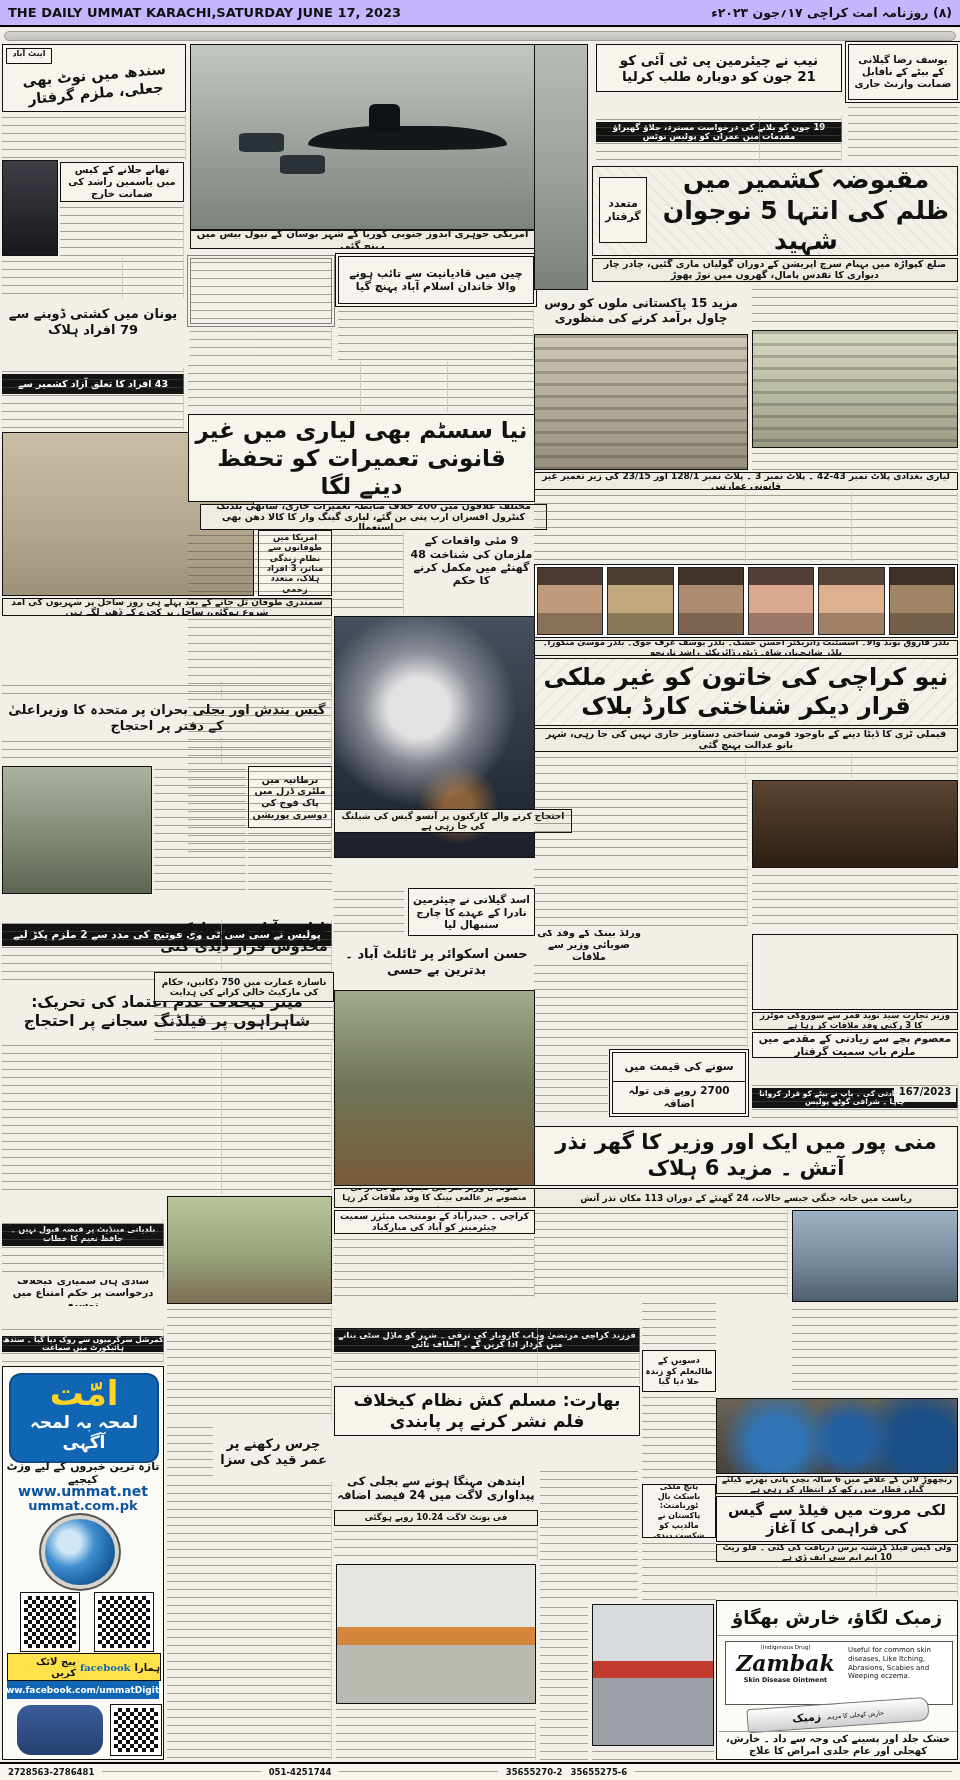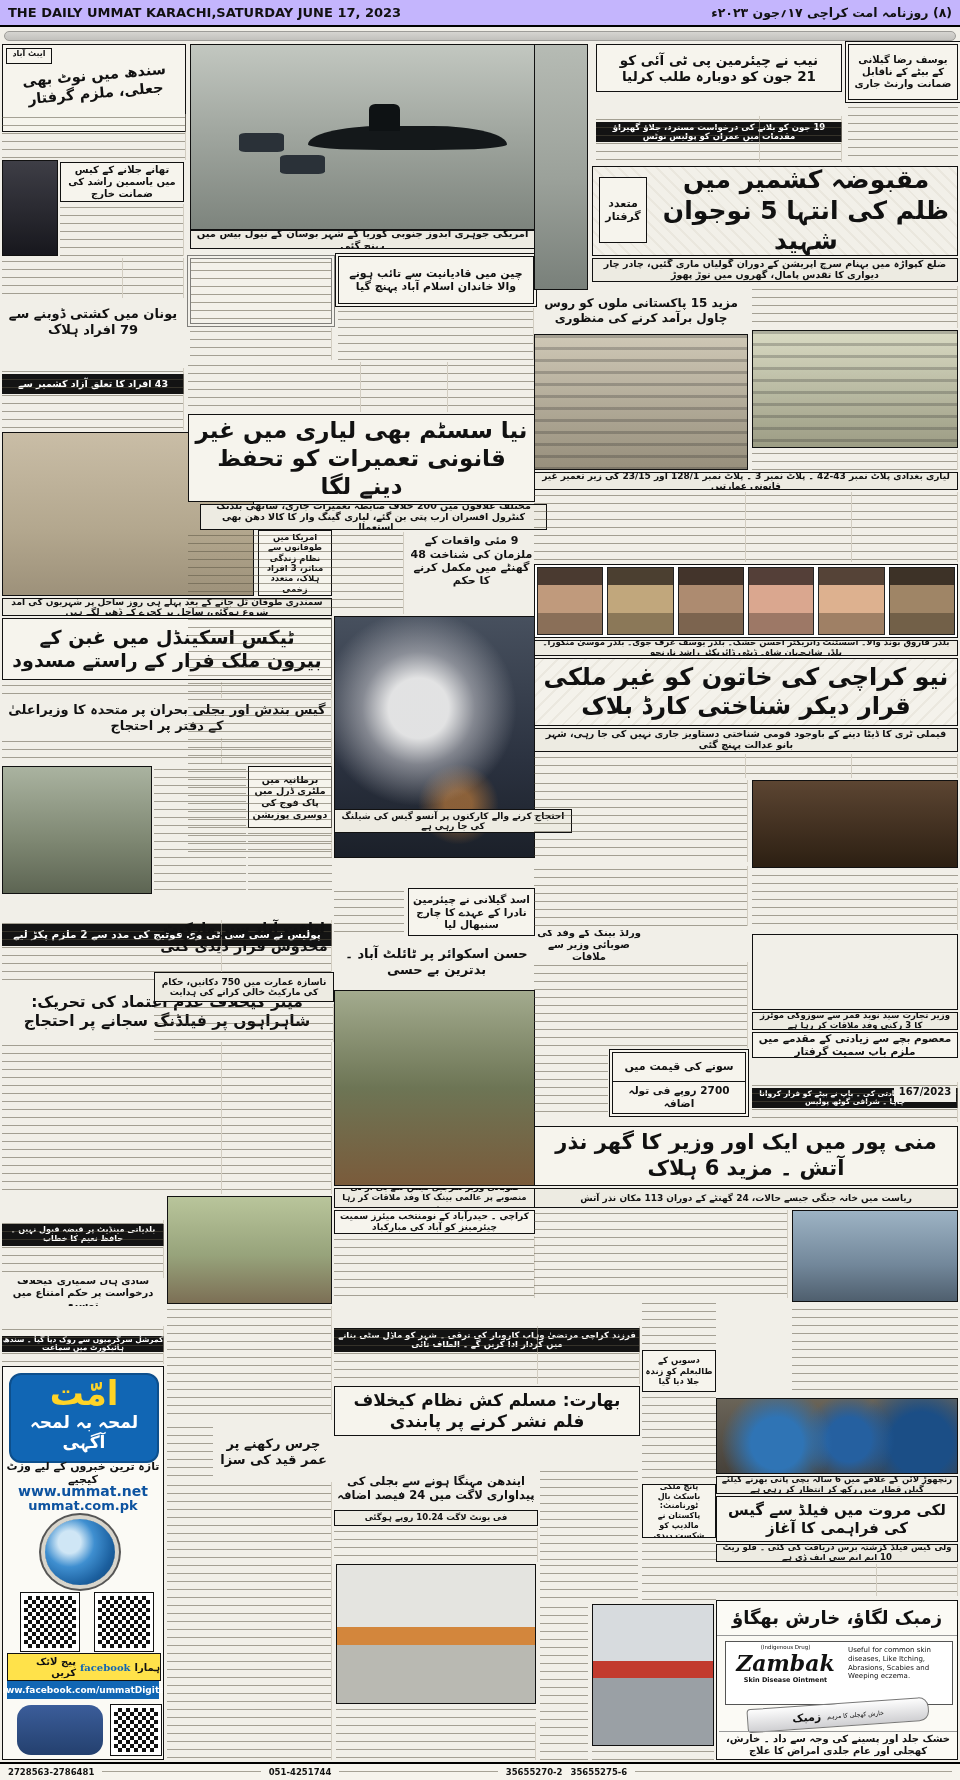--- a/index.html
+++ b/index.html
@@ -69,7 +69,7 @@
   </div>
   <div class="abs graybar" style="left:4px;top:31px;width:952px;height:10px;"></div>
 
-  <div class="abs box" style="left:2px;top:44px;width:184px;height:88px;">
+  <div class="abs box" style="left:2px;top:44px;width:184px;height:68px;">
     <div class="abs box" style="left:3px;top:3px;width:46px;height:16px;font-size:8px;font-weight:bold;text-align:center;">ایبٹ آباد</div>
     <div class="u hd" style="position:absolute;left:2px;top:14px;width:180px;height:52px;font-size:14.5px;transform:rotate(-5deg);">سندھ میں نوٹ بھی جعلی، ملزم گرفتار</div>
   </div>

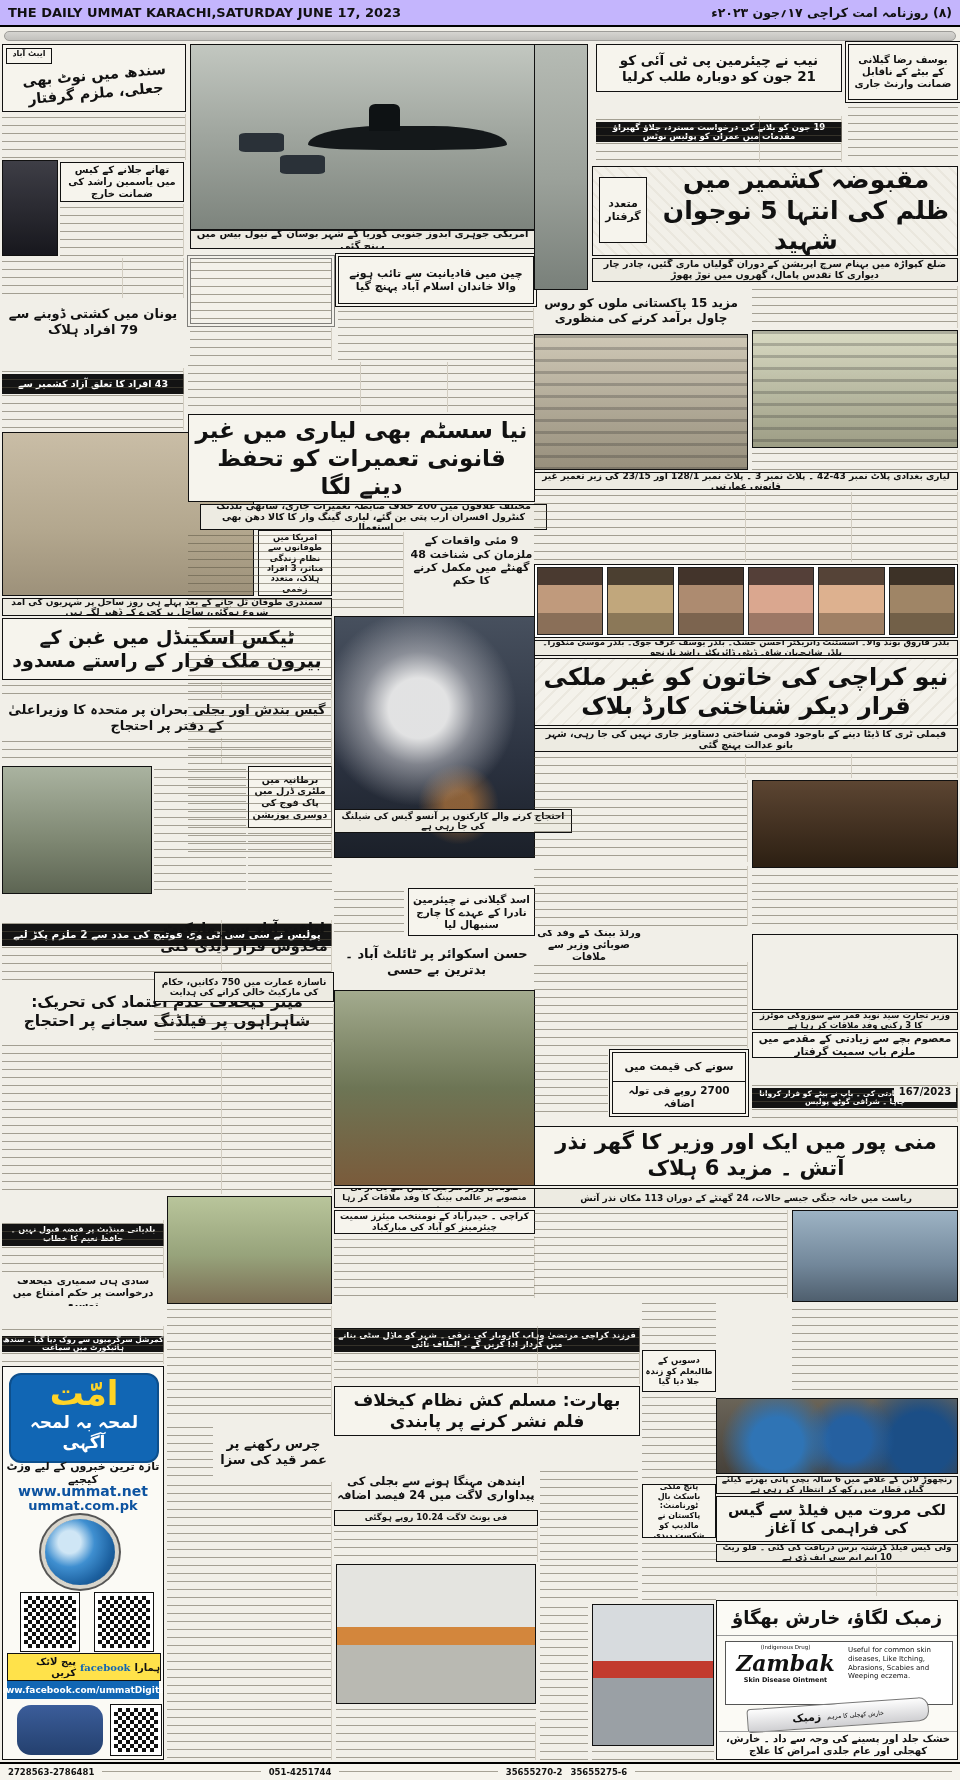--- a/index.html
+++ b/index.html
@@ -98,7 +98,6 @@
   <div class="abs sim" style="left:258px;top:432px;width:74px;height:94px;"></div>
   <div class="abs box u hd" style="left:258px;top:530px;width:74px;height:66px;font-size:8.5px;padding:2px;">امریکا میں طوفانوں سے نظام زندگی متاثر، 3 افراد ہلاک، متعدد زخمی</div>
   <div class="abs cap u" style="left:2px;top:598px;width:330px;height:18px;font-size:9px;">سمندری طوفان ٹل جانے کے بعد پہلے ہی روز ساحل پر شہریوں کی آمد شروع ہوگئی، ساحل پر کچرے کے ڈھیر لگے ہیں</div>
-  <div class="abs box u hd" style="left:2px;top:618px;width:330px;height:62px;font-size:19px;padding:0 6px;">ٹیکس اسکینڈل میں غبن کے بیرون ملک فرار کے راستے مسدود</div>
   <div class="abs sim cols" style="left:2px;top:682px;width:330px;height:16px;">
       <div class="c"></div>
       <div class="c"></div>

